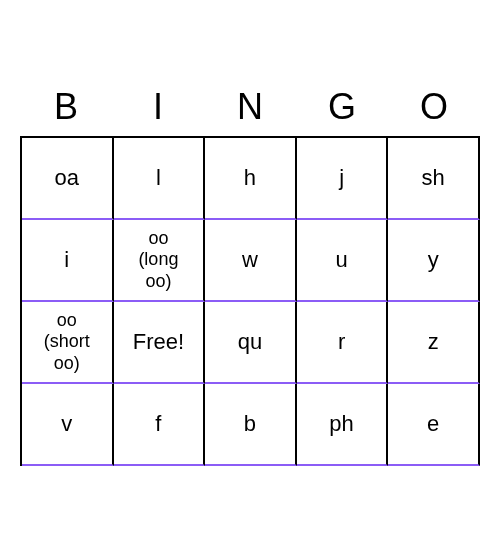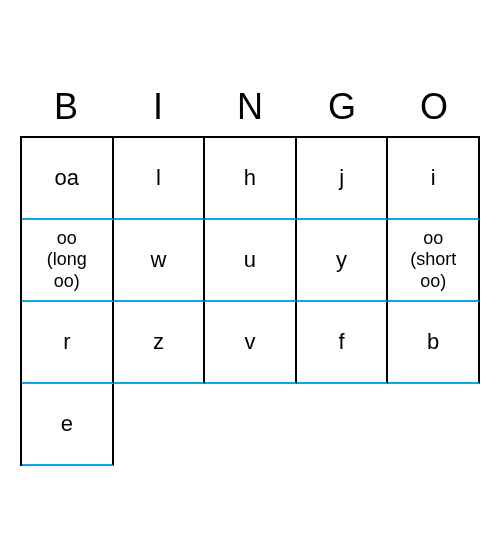--- a/index.html
+++ b/index.html
@@ -46,7 +46,7 @@
 
     .bingo-cell {
       border-right: 2px solid #000;
-      border-bottom: 2px solid #0ea5e9;
+      border-bottom: 2px solid #8b5cf6;
       min-height: 82px;
       display: flex;
       align-items: center;

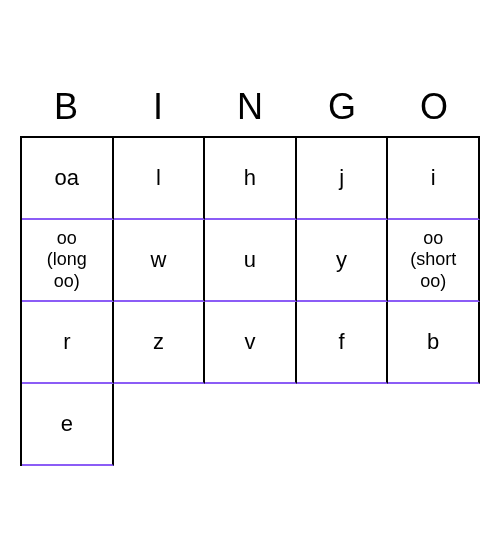--- a/index.html
+++ b/index.html
@@ -79,6 +79,7 @@
     <div class="bingo-cell">h</div>
     <div class="bingo-cell">j</div>
 
+    <div class="bingo-cell">sh</div>
     <div class="bingo-cell">i</div>
     <div class="bingo-cell" style="font-size:18px;">oo<br>(long<br>oo)</div>
     <div class="bingo-cell">w</div>

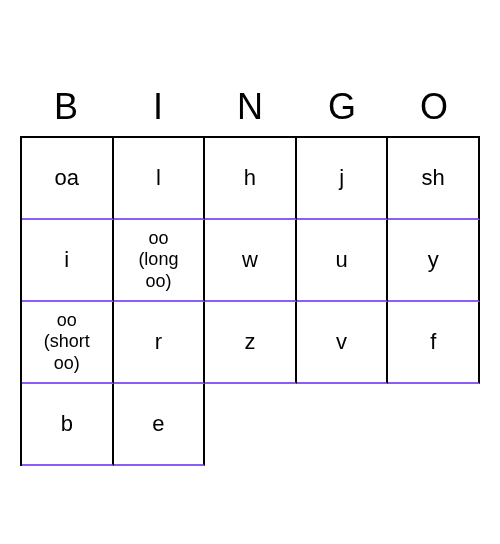--- a/index.html
+++ b/index.html
@@ -87,6 +87,7 @@
 
     <div class="bingo-cell">y</div>
     <div class="bingo-cell" style="font-size:18px;">oo<br>(short<br>oo)</div>
+    <div class="bingo-cell free">Free!</div>
     <div class="bingo-cell">r</div>
 
     <div class="bingo-cell">z</div>

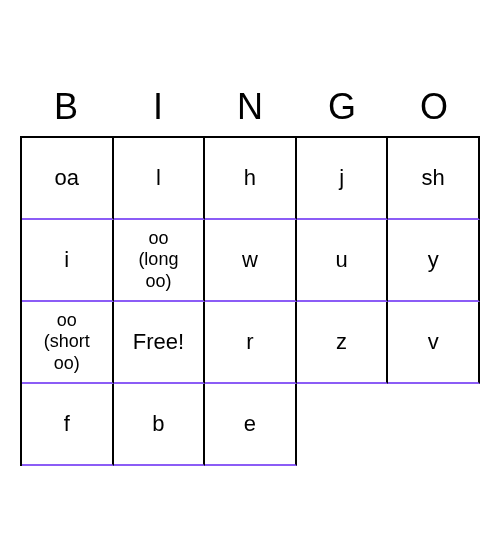--- a/index.html
+++ b/index.html
@@ -88,6 +88,7 @@
     <div class="bingo-cell">y</div>
     <div class="bingo-cell" style="font-size:18px;">oo<br>(short<br>oo)</div>
     <div class="bingo-cell free">Free!</div>
+    <div class="bingo-cell">qu</div>
     <div class="bingo-cell">r</div>
 
     <div class="bingo-cell">z</div>

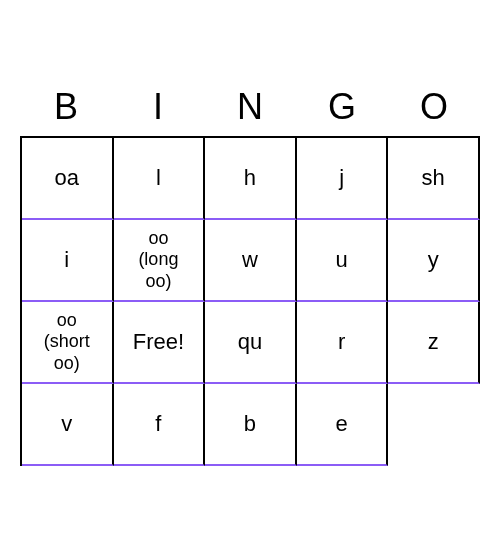--- a/index.html
+++ b/index.html
@@ -96,6 +96,7 @@
     <div class="bingo-cell">f</div>
 
     <div class="bingo-cell">b</div>
+    <div class="bingo-cell">ph</div>
     <div class="bingo-cell">e</div>
   </div>
 </div>

